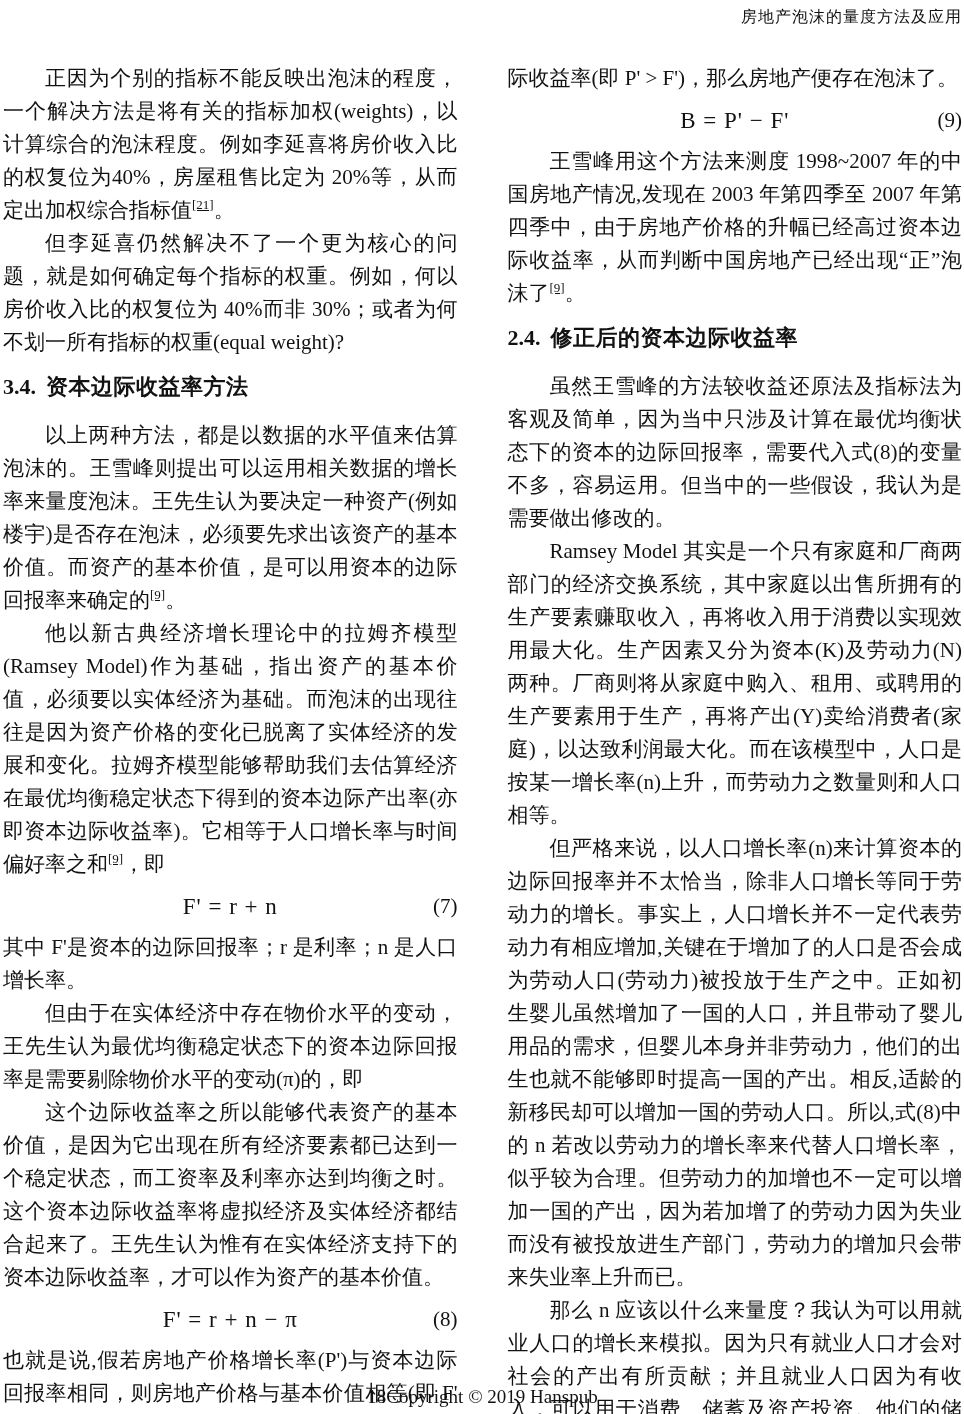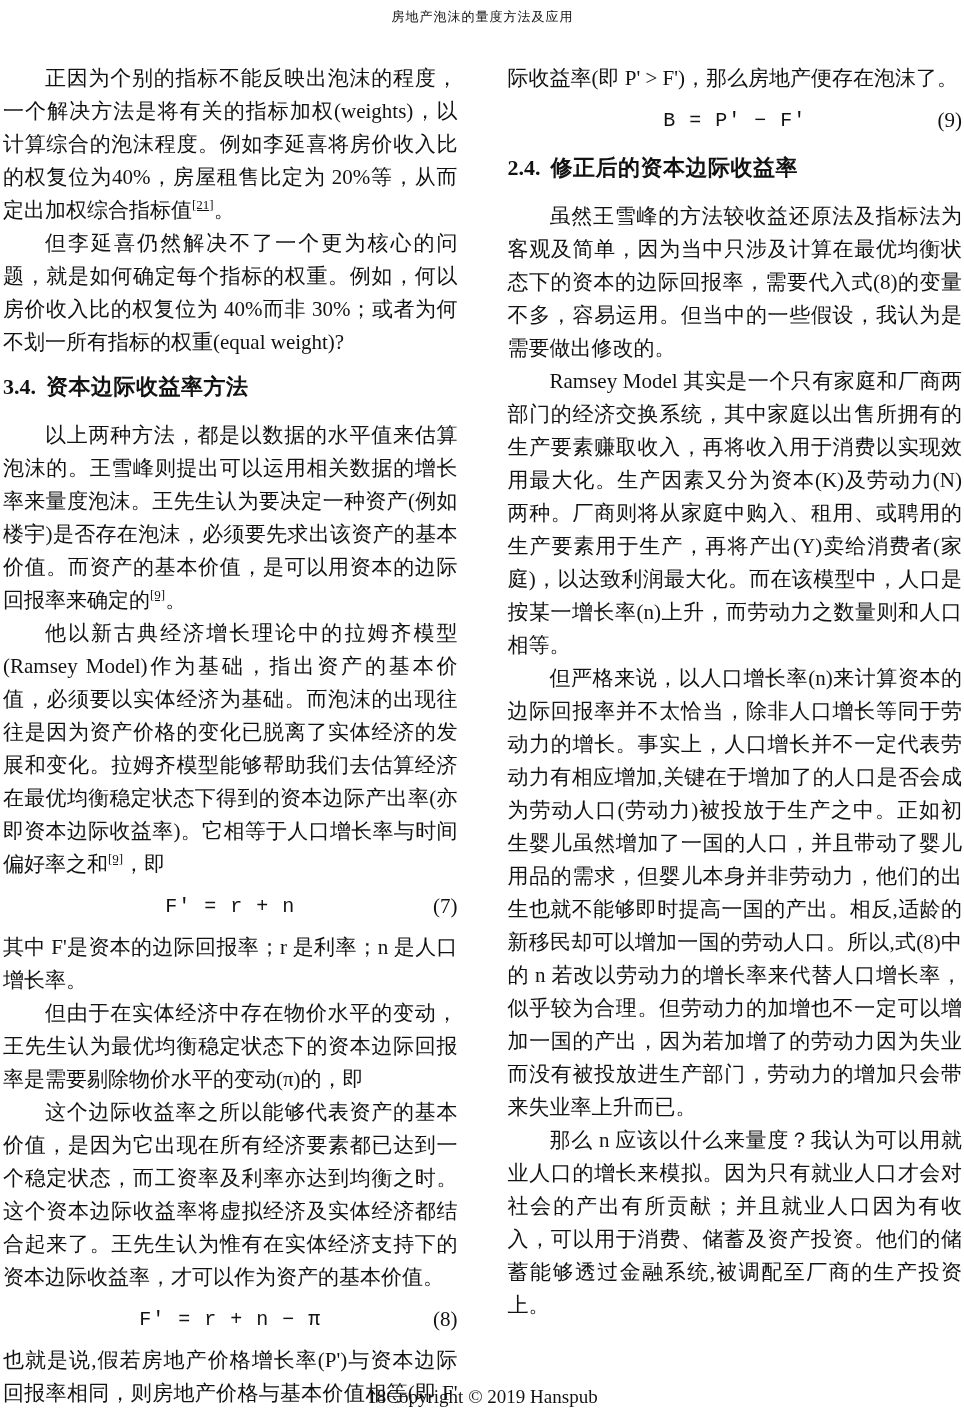--- a/index.html
+++ b/index.html
@@ -17,8 +17,8 @@
     overflow: hidden;
   }
   .running-head {
-    text-align: center;
-    font-size: 13px;
+    text-align: right;
+    font-size: 16px;
     line-height: 22px;
     letter-spacing: 1px;
   }

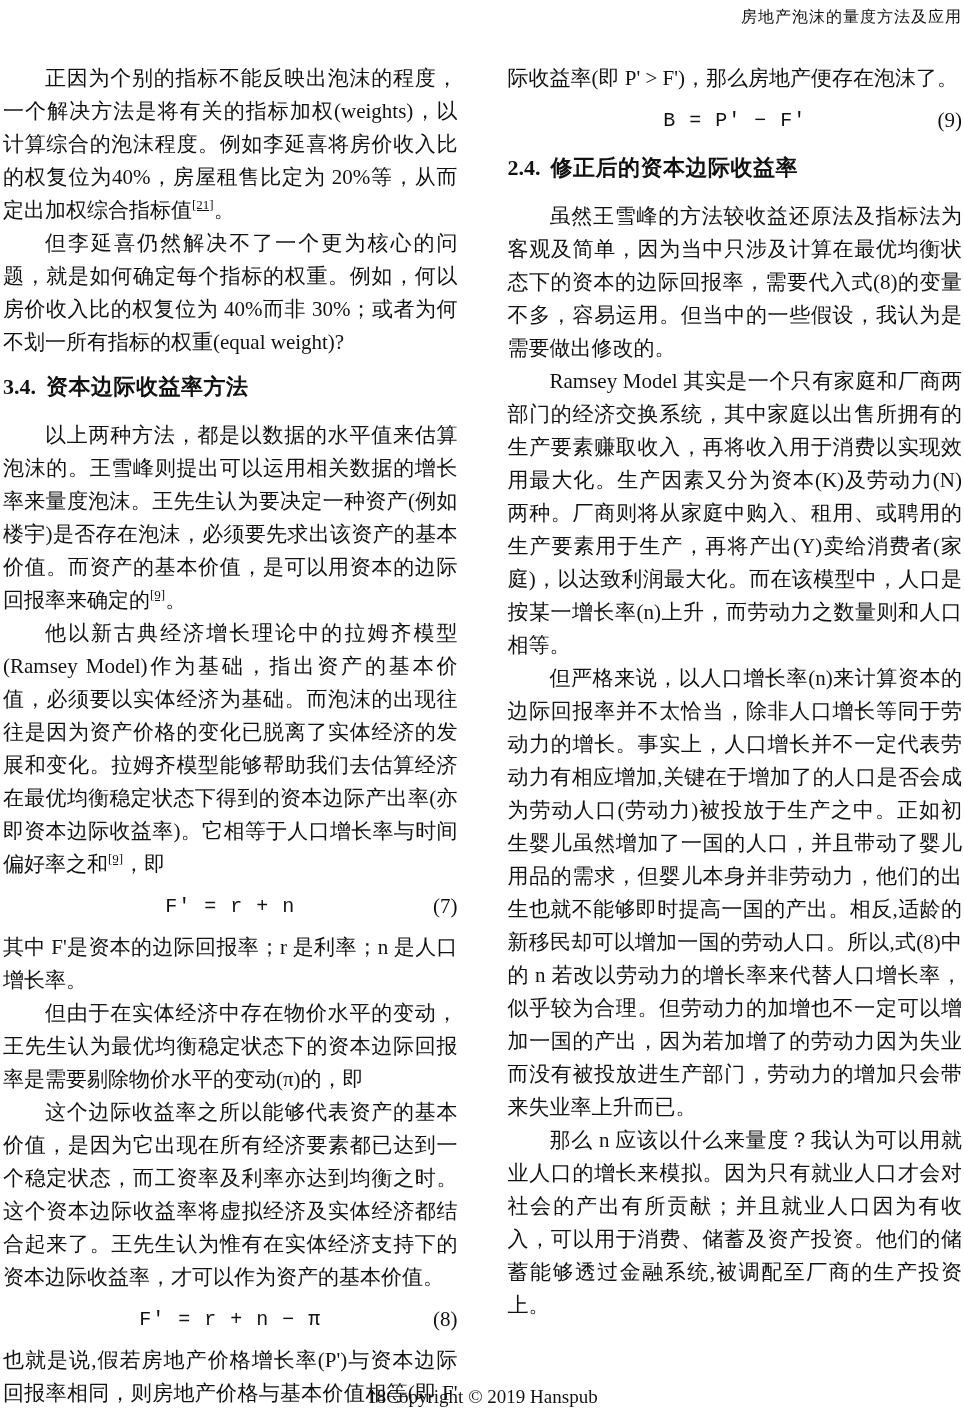--- a/index.html
+++ b/index.html
@@ -61,10 +61,9 @@
     justify-content: center;
   }
   .formula {
-    font-size: 20px;
+    font-size: 23px;
     letter-spacing: 1px;
     white-space: nowrap;
-    font-family: Liberation Mono, monospace;
   }
   .eq-num {
     position: absolute;

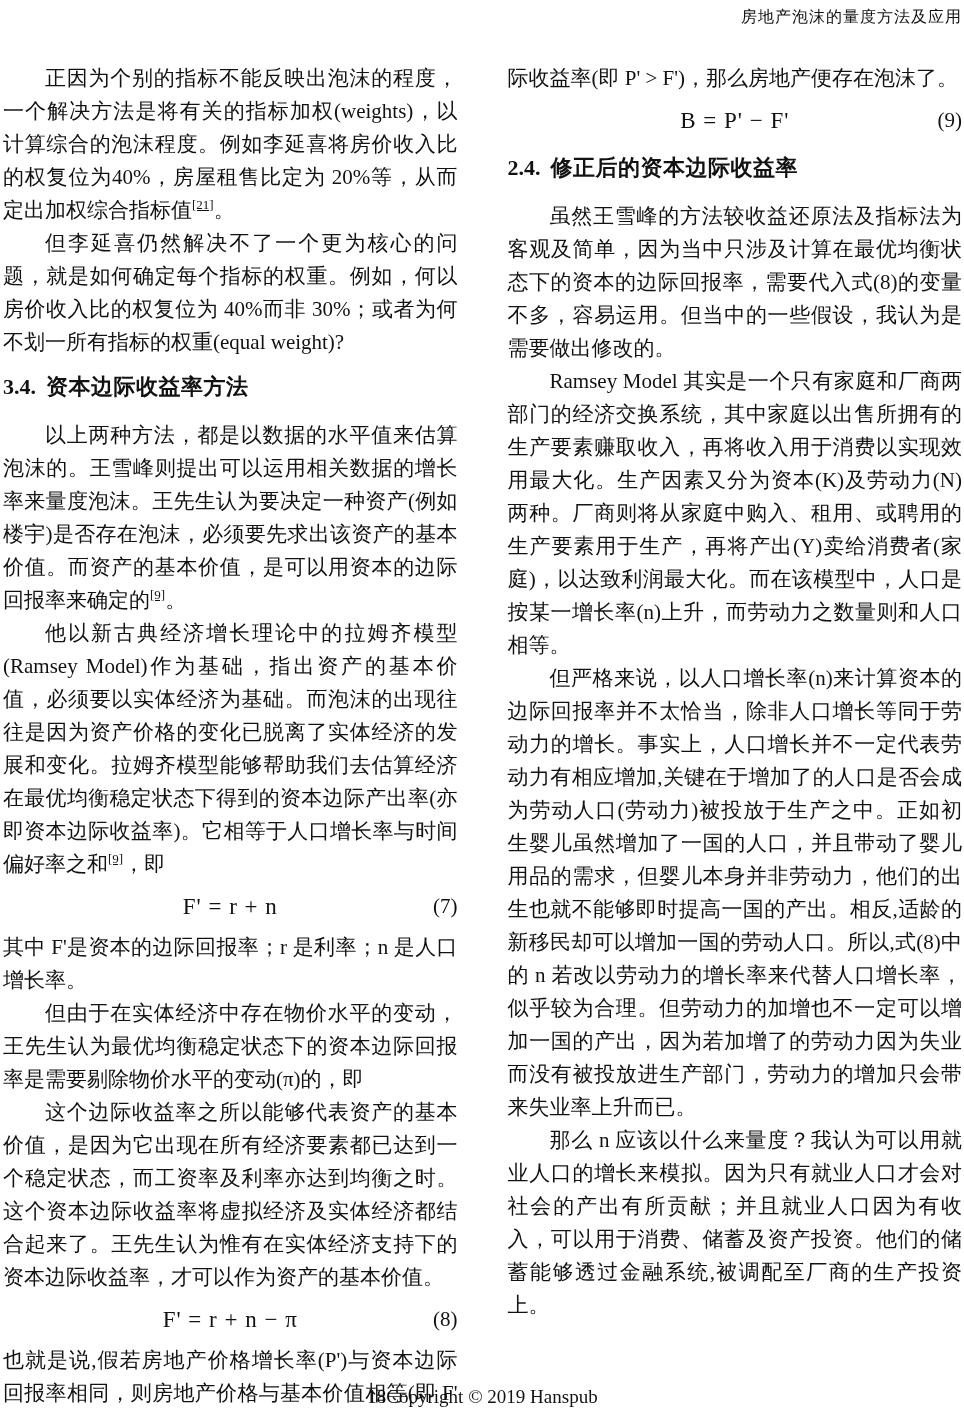--- a/index.html
+++ b/index.html
@@ -118,6 +118,7 @@
         <span class="formula">B = P' − F'</span>
         <span class="eq-num">(9)</span>
       </div>
+      <p class="para indent">王雪峰用这个方法来测度 1998~2007 年的中国房地产情况,发现在 2003 年第四季至 2007 年第四季中，由于房地产价格的升幅已经高过资本边际收益率，从而判断中国房地产已经出现“正”泡沫了<sup>[9]</sup>。</p>
       <h2 class="heading">
         <span class="sec-num">2.4.</span><span class="sec-title">修正后的资本边际收益率</span>
       </h2>

